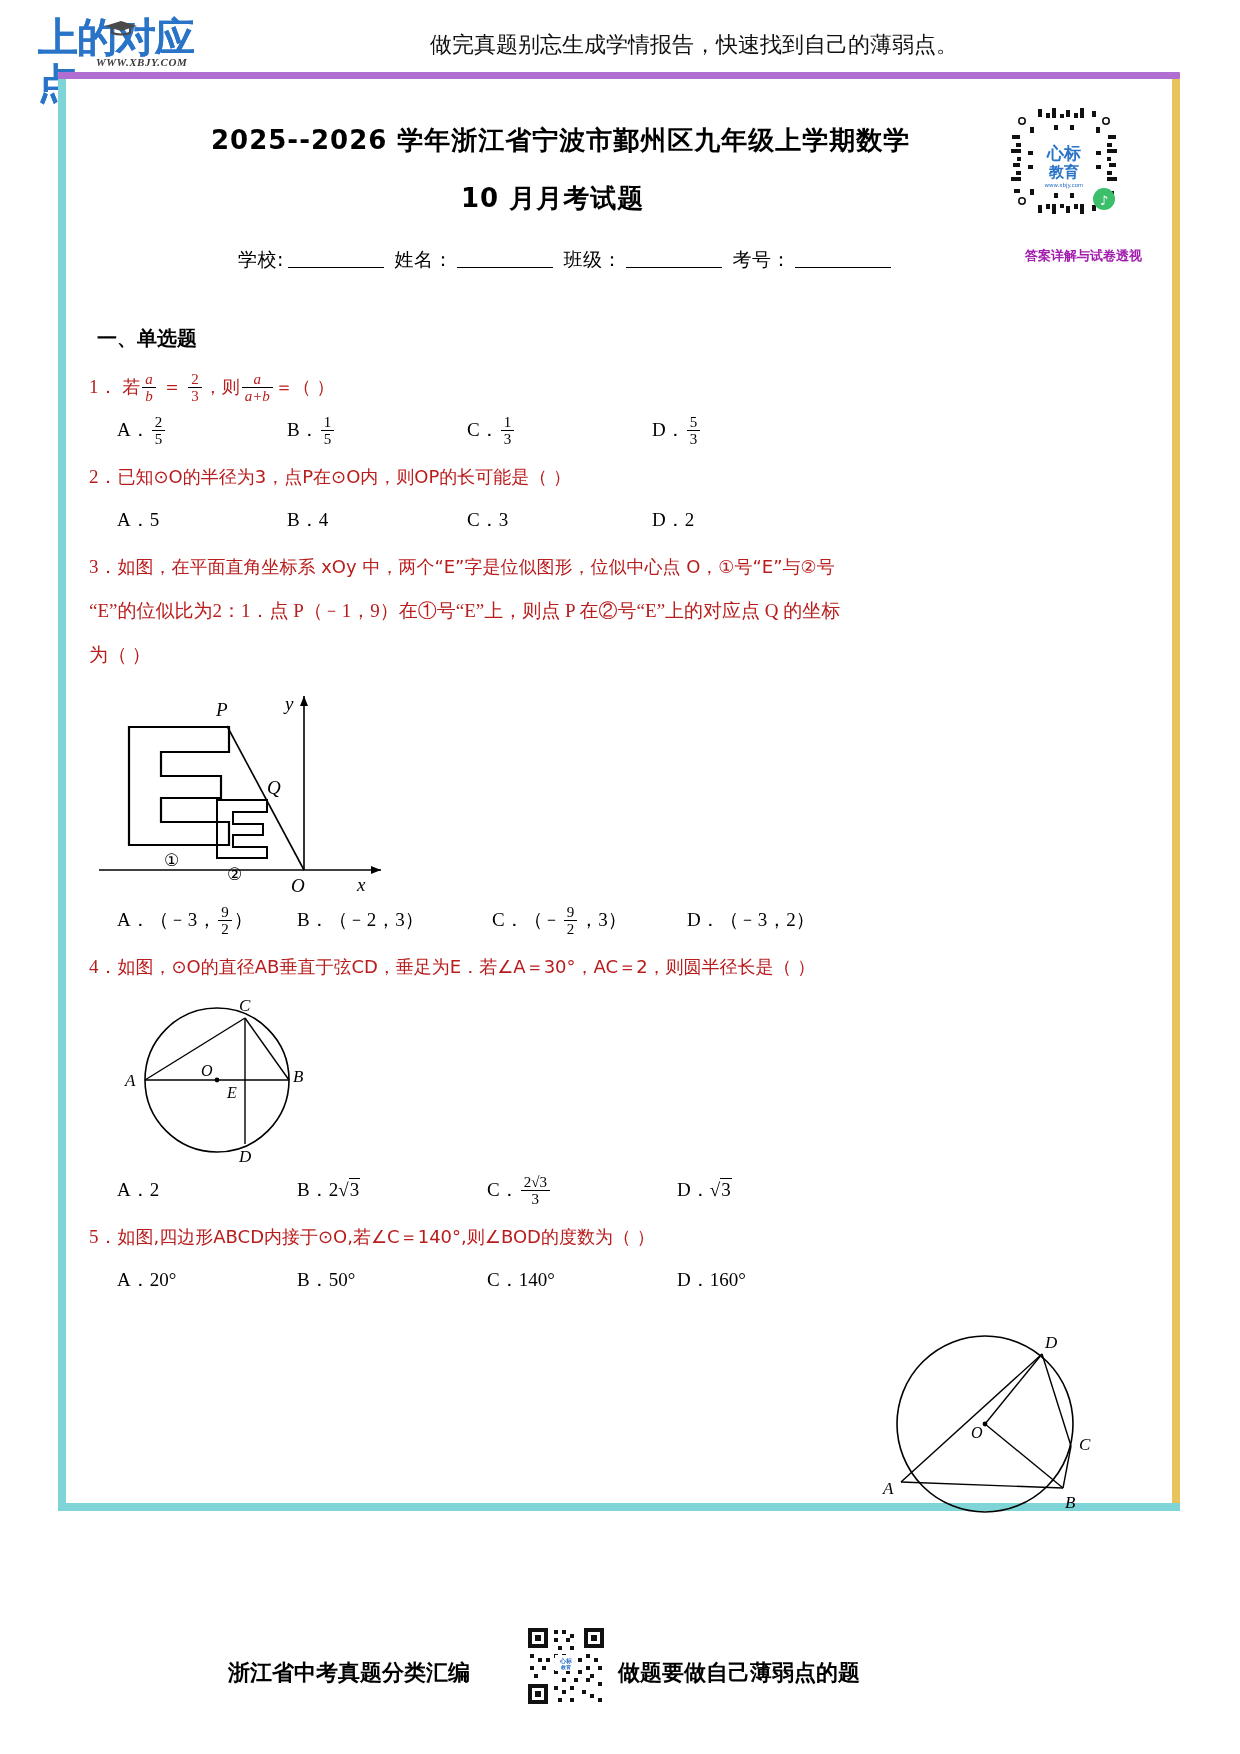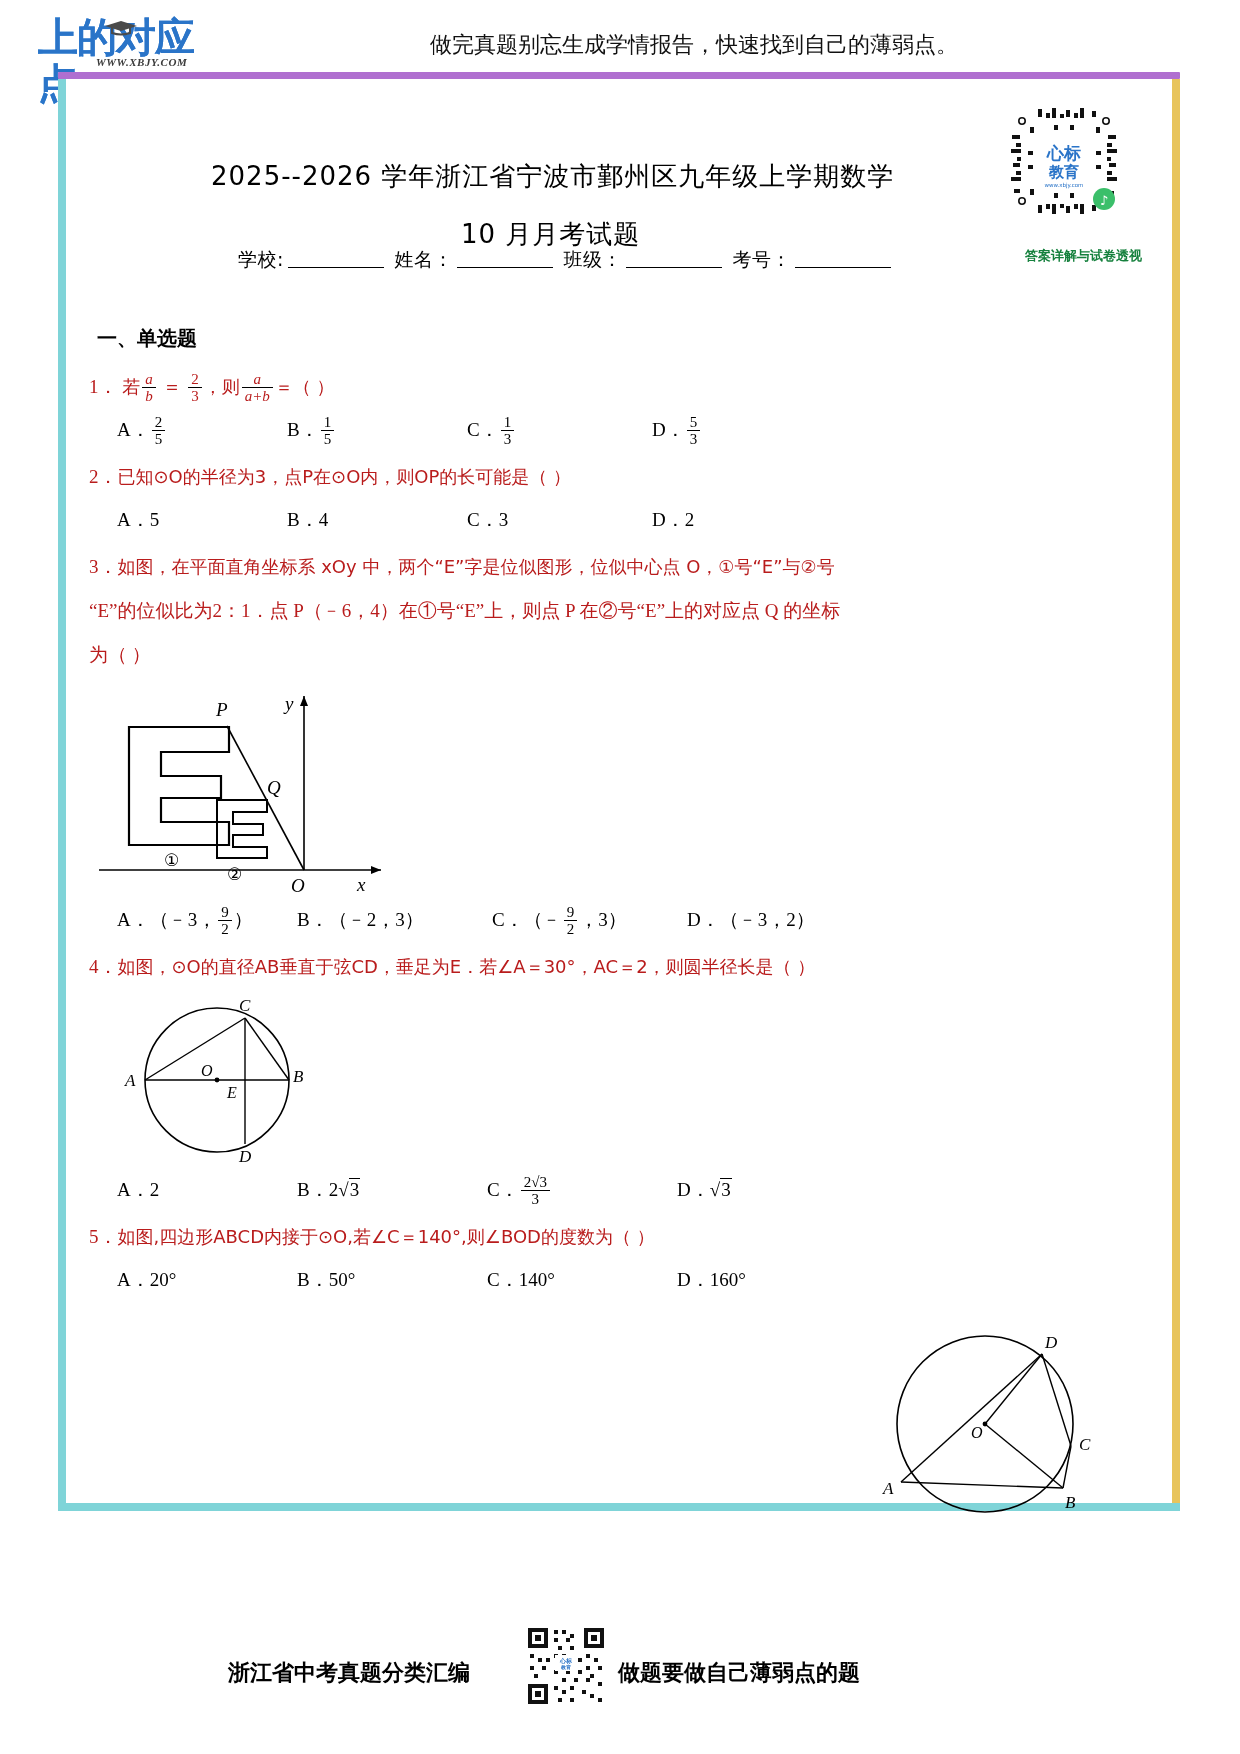--- a/index.html
+++ b/index.html
@@ -62,9 +62,8 @@
   .title1,.title2{
     position:absolute;
     font-family:"DejaVu Sans", sans-serif;
-    font-weight:normal;font-size:26px;color:#000;
+    font-weight:bold;font-size:26px;color:#000;
     white-space:nowrap;
-    margin-top:36px;
   }
   .title1{left:145px;top:44px;letter-spacing:1px;}
   .title2{left:395px;top:102px;letter-spacing:1px;}

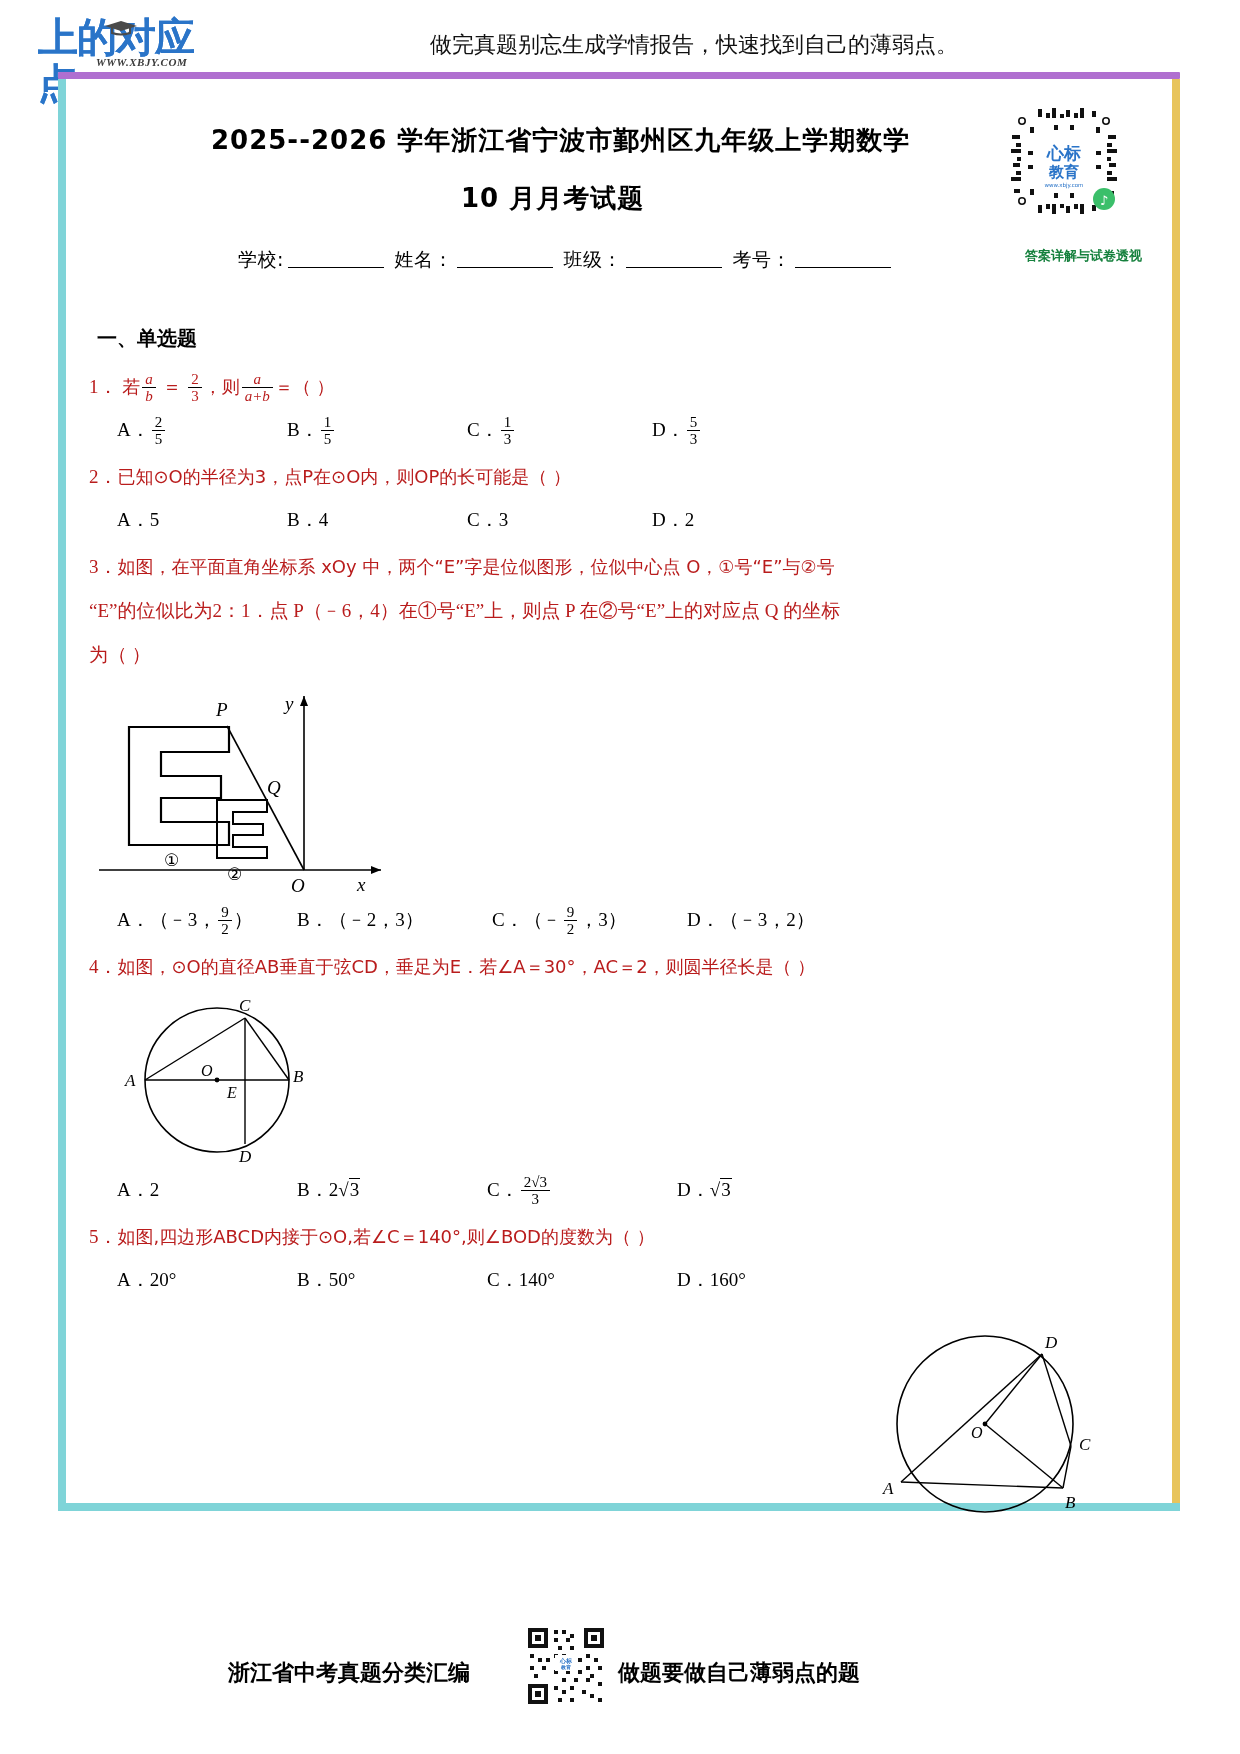--- a/index.html
+++ b/index.html
@@ -74,7 +74,7 @@
   .qr-caption{
     position:absolute;right:30px;top:168px;
     font-family:"DejaVu Sans", sans-serif;
-    font-size:13px;color:#15803d;white-space:nowrap;font-weight:bold;
+    font-size:13px;color:#a21caf;white-space:nowrap;font-weight:bold;
   }
   
   .info-line{

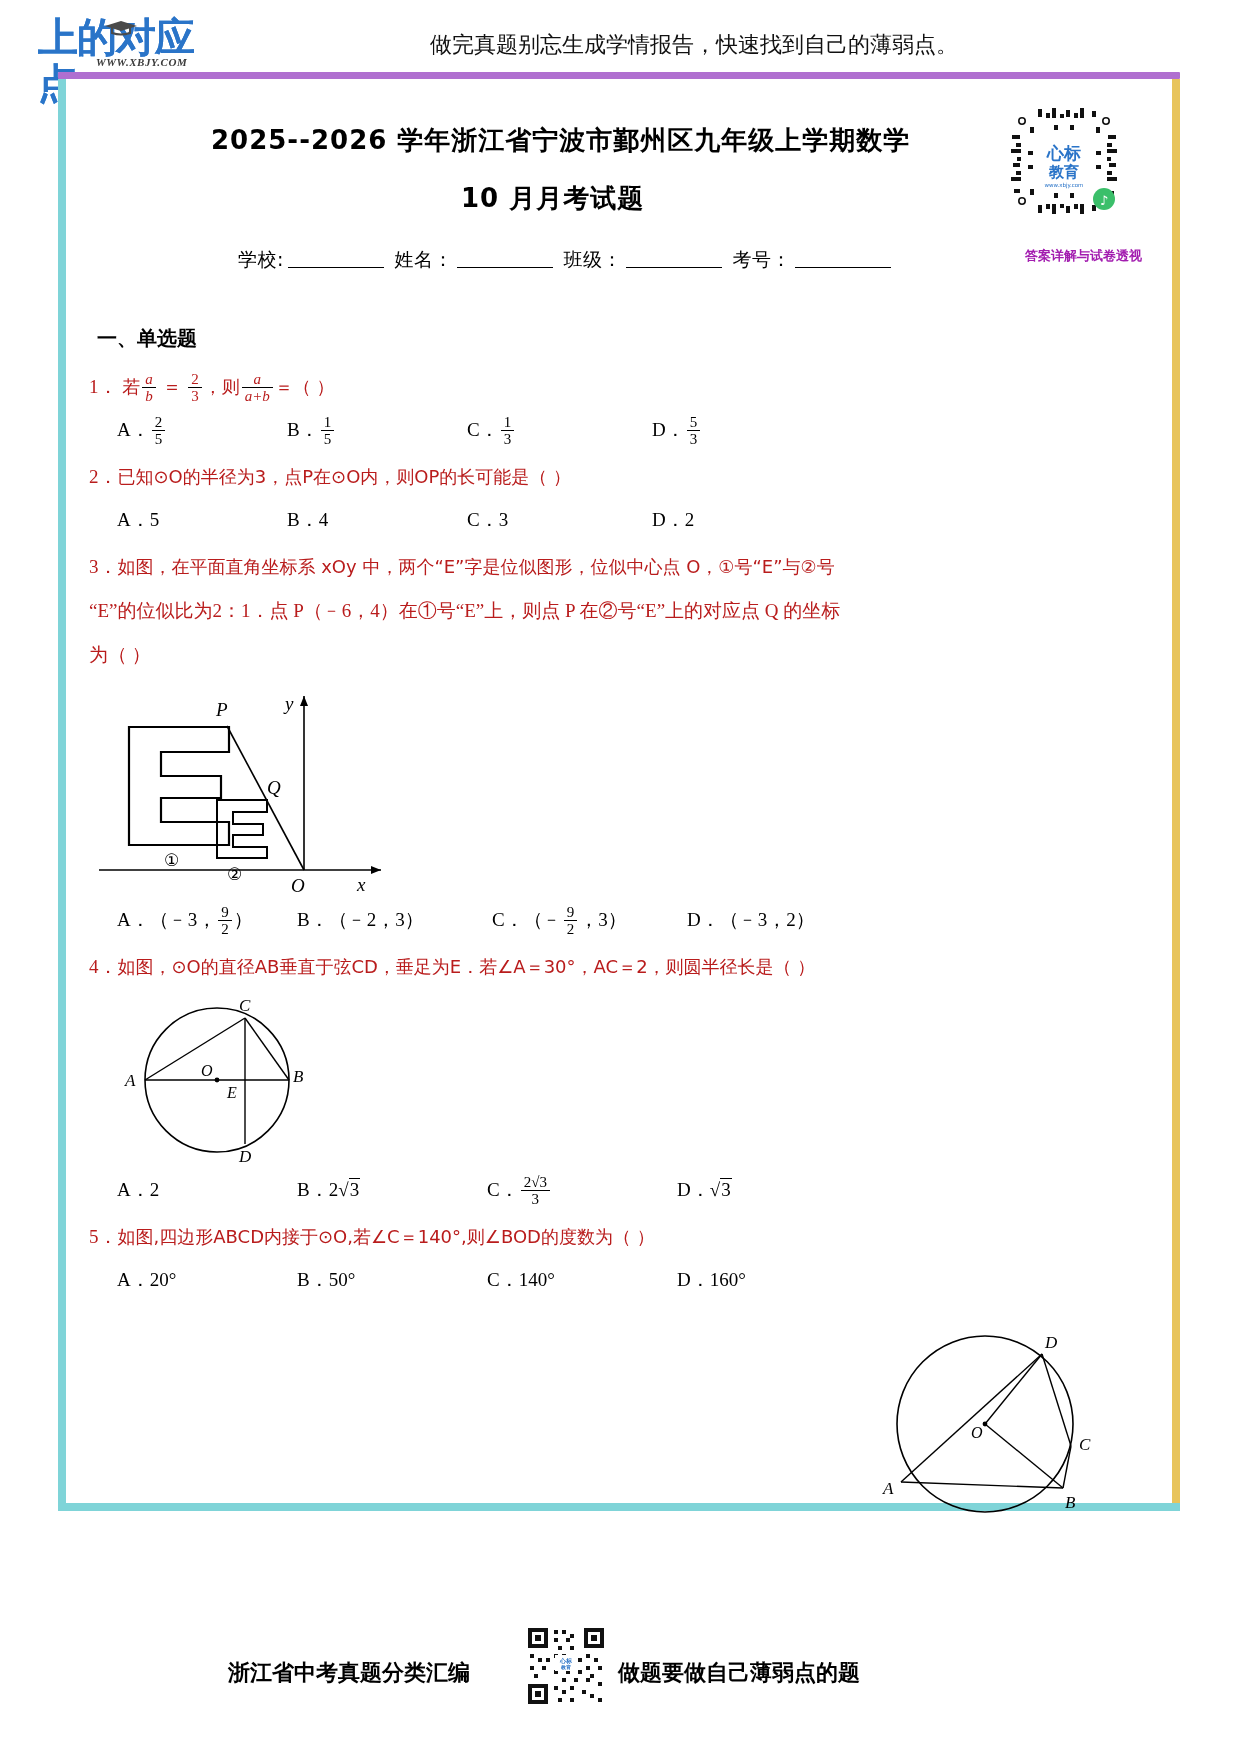--- a/index.html
+++ b/index.html
@@ -250,7 +250,7 @@
       <div class="q">
         <span>3．</span><span class="cn">如图，在平面直角坐标系 xOy 中，两个“E”字是位似图形，位似中心点 O，①号“E”与②号</span>
       </div>
-      <div class="q cn" style="margin-left:0">“E”的位似比为2：1．点 P（﹣6，4）在①号“E”上，则点 P 在②号“E”上的对应点 Q 的坐标</div>
+      <div class="q cn" style="margin-left:0">“E”的位似比为2：1．点 P（﹣1，9）在①号“E”上，则点 P 在②号“E”上的对应点 Q 的坐标</div>
       <div class="q cn" style="margin-left:0">为（          ）</div>
 
       <div class="fig" style="height:220px">

